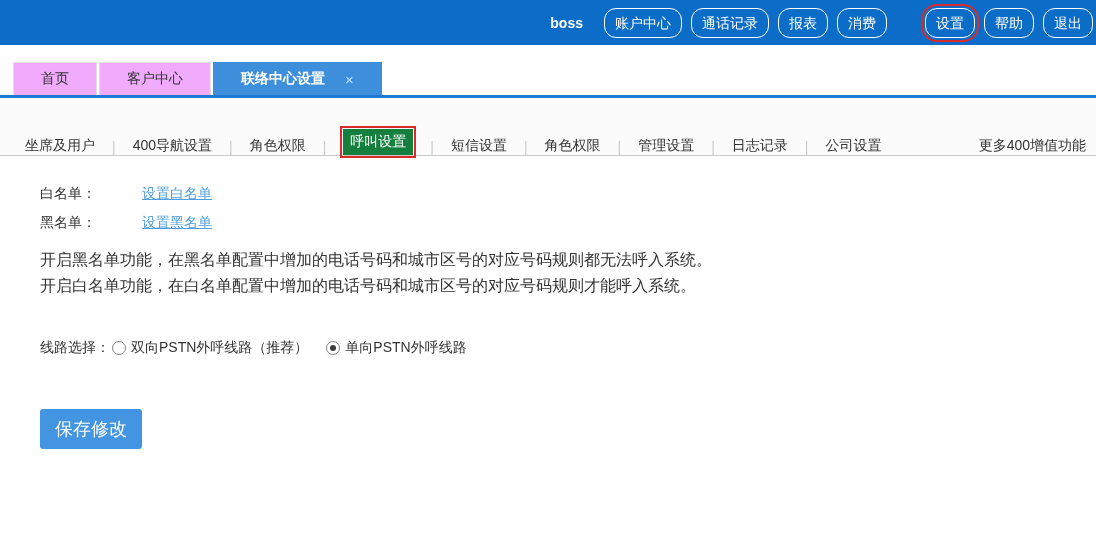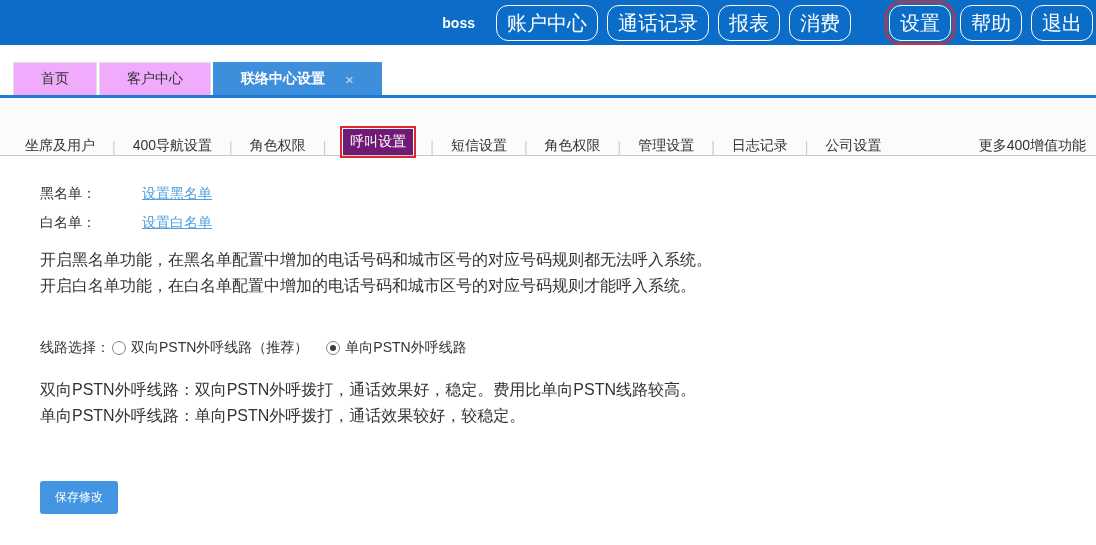--- a/index.html
+++ b/index.html
@@ -11,7 +11,7 @@
     justify-content:flex-end; gap:9px; padding-right:3px;padding-left:48px; }
   .username { color:#fff; font-size:14px; font-weight:bold; margin-right:12px; }
   .topbtn { background:transparent; border:1px solid #fff; border-radius:12px;
-    color:#fff; font-size:20px; line-height:1; padding:7px 10px; cursor:pointer;
+    color:#fff; font-size:14px; line-height:1; padding:7px 10px; cursor:pointer;
     font-family:inherit; white-space:nowrap; }
   .annotated { outline:2px solid #d92b2b; outline-offset:2px;margin-left:29px; }
 

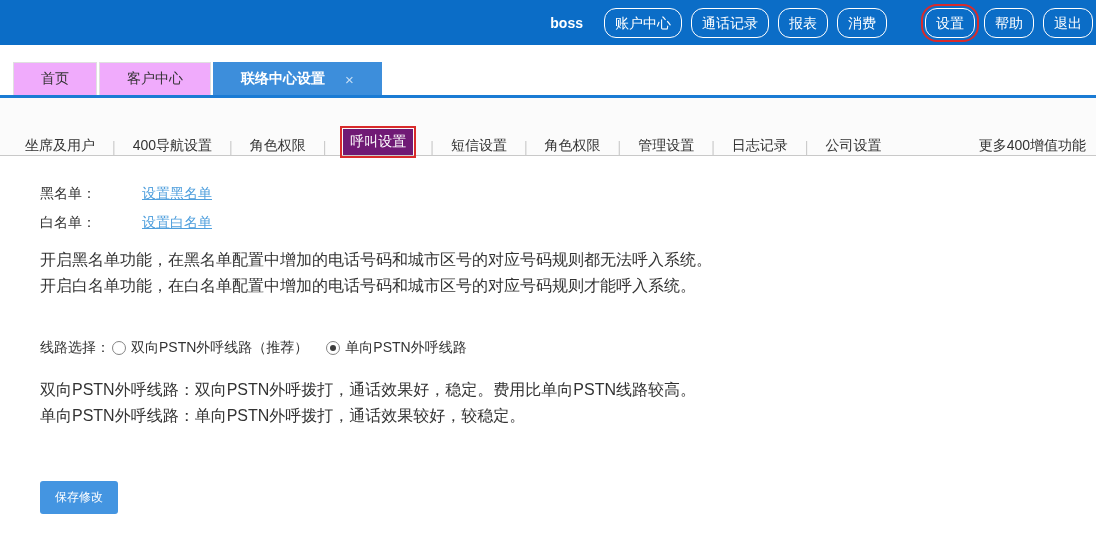--- a/index.html
+++ b/index.html
@@ -30,7 +30,7 @@
     display:flex; align-items:flex-end; padding:0 10px 0 25px; font-size:14px; color:#333; }
   .navitem { cursor:pointer; white-space:nowrap; }
   .sep { color:#ccc; margin:0 17px; }
-  .navitem.active { background:#701a75; color:#fff; padding:4px 7px;
+  .navitem.active { background:#15803d; color:#fff; padding:4px 7px;
     outline:2px solid #d92b2b; outline-offset:1px; }
   .more { margin-left:auto; cursor:pointer; white-space:nowrap; }
 

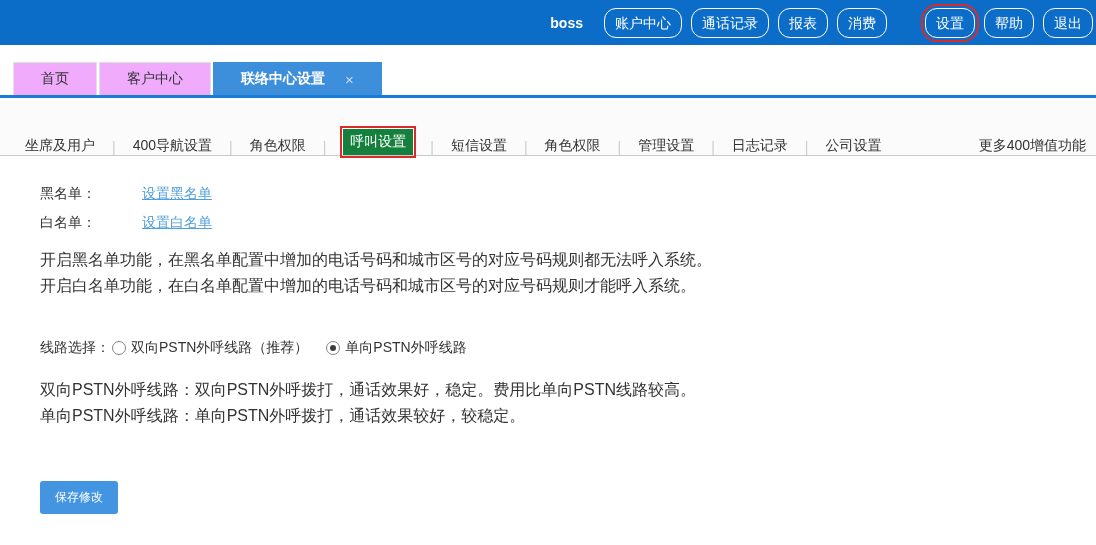--- a/index.html
+++ b/index.html
@@ -106,12 +106,12 @@
 
 <main class="content">
   <div class="listrow">
+    <span class="label">白名单：</span>
+    <a class="setlink">设置白名单</a>
+  </div>
+  <div class="listrow">
     <span class="label">黑名单：</span>
     <a class="setlink">设置黑名单</a>
-  </div>
-  <div class="listrow">
-    <span class="label">白名单：</span>
-    <a class="setlink">设置白名单</a>
   </div>
 
   <div class="desc-group">

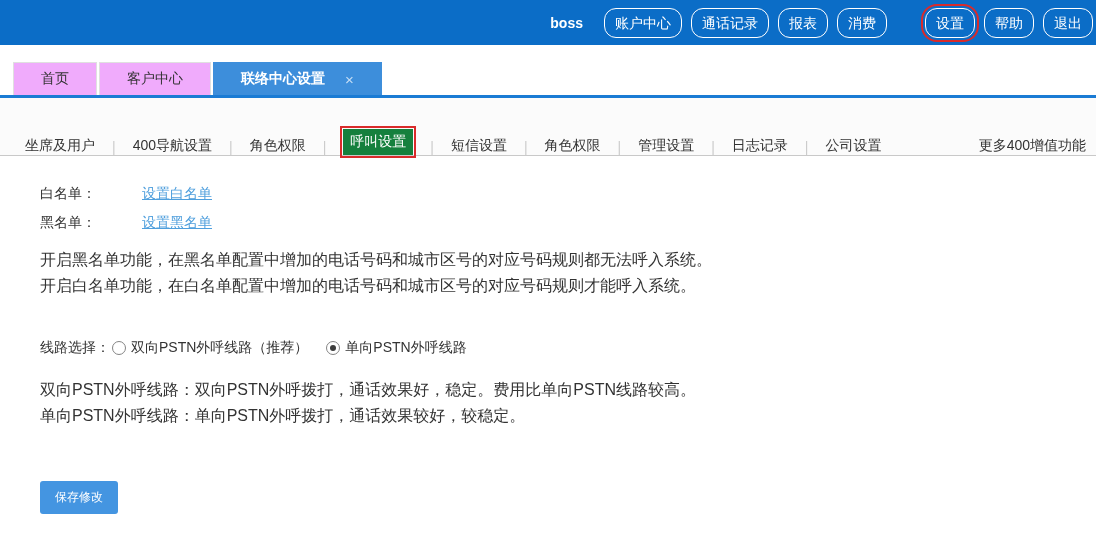--- a/index.html
+++ b/index.html
@@ -128,10 +128,6 @@
     <span class="radio-label">单向PSTN外呼线路</span>
   </div>
 
-  <div class="line-descs">
-    <div class="desc">双向PSTN外呼线路：双向PSTN外呼拨打，通话效果好，稳定。费用比单向PSTN线路较高。</div>
-    <div class="desc">单向PSTN外呼线路：单向PSTN外呼拨打，通话效果较好，较稳定。</div>
-  </div>
 </main>
 
 <button class="savebtn">保存修改</button>

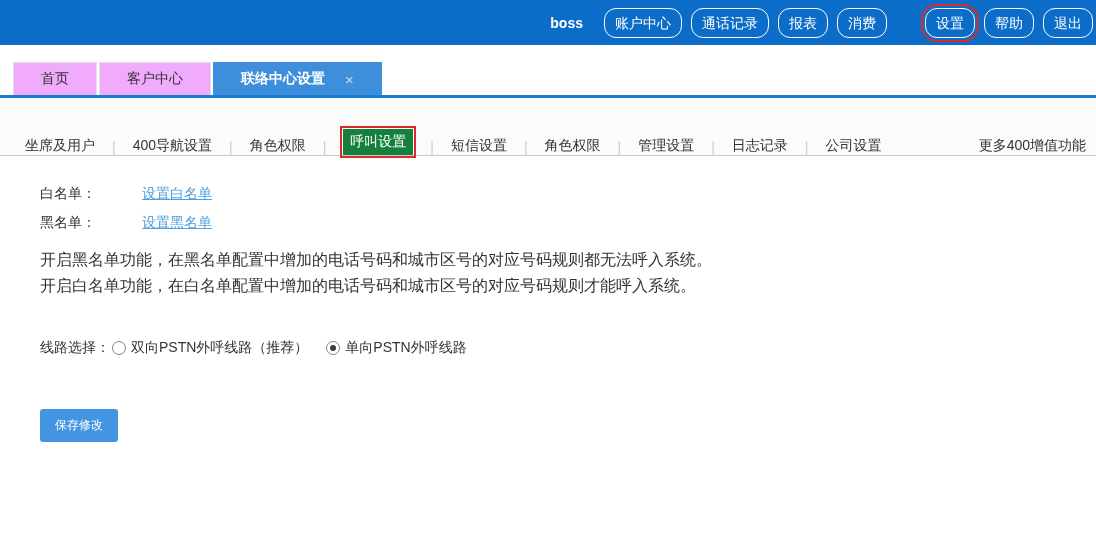--- a/index.html
+++ b/index.html
@@ -51,7 +51,7 @@
   .opt-gap { width:16px; }
   .line-descs { margin-top:20px; }
   .savebtn { margin:52px 0 0 40px; background:#4495e1; border:none; border-radius:3px;
-    color:#fff; font-size:12px; font-family:inherit; padding:8px 15px; cursor:pointer; }
+    color:#fff; font-size:18px; font-family:inherit; padding:8px 15px; cursor:pointer; }
 </style>
 </head>
 <body>

